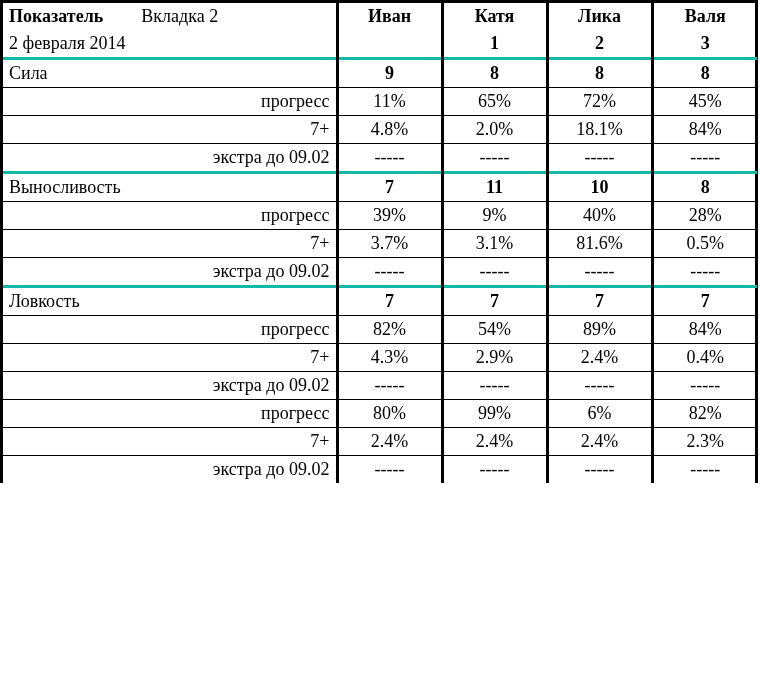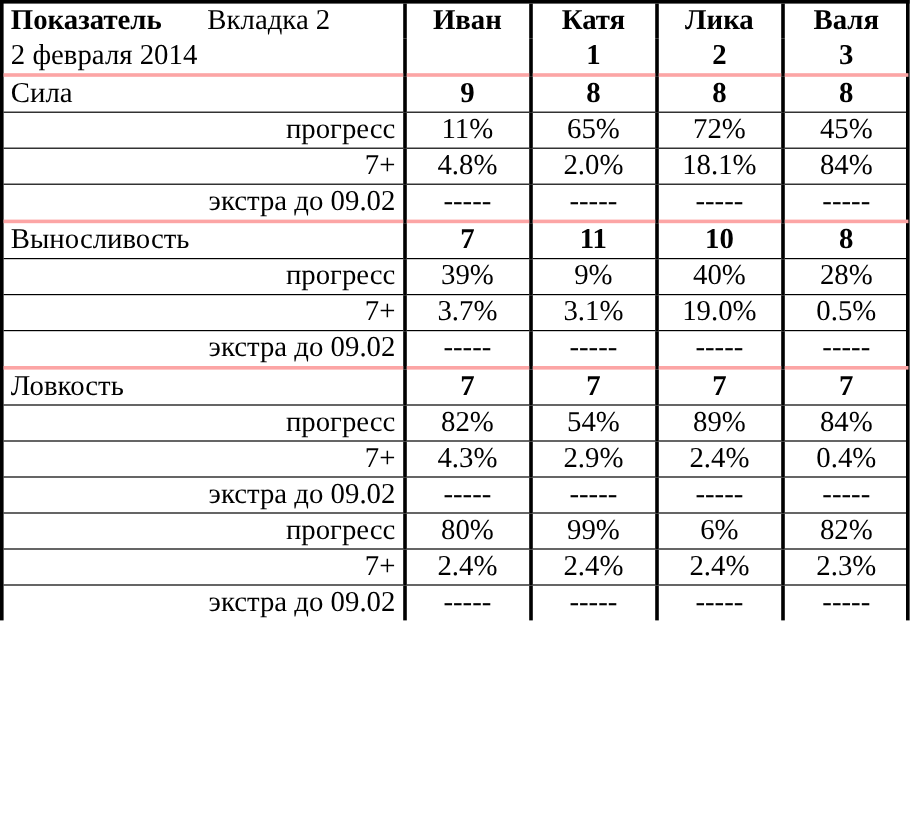--- a/index.html
+++ b/index.html
@@ -24,7 +24,7 @@
     width: 100%;
     border-collapse: collapse;
     table-layout: fixed;
-    font-size: 24px;
+    font-size: 18px;
   }
   table.stats col.c-label { width: 334px; }
   table.stats col.c-val   { width: 105px; }

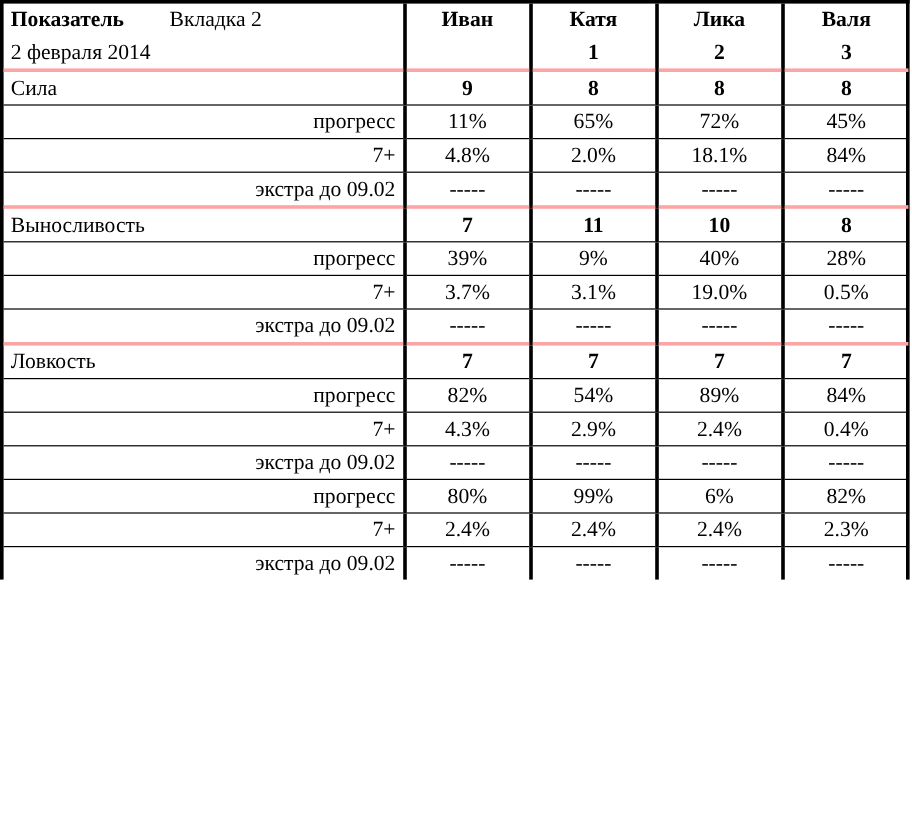--- a/index.html
+++ b/index.html
@@ -41,7 +41,7 @@
   table.stats td:first-child { border-left: 0; }
 
   
-  tr.group-head > td { border-top: 3px solid #fca5a5; }
+  tr.group-head > td { border-top: 3px solid #14b8a6; }
   tr.sub > td { border-top: 1px solid #000000; }
   tr.header-2 > td { border-top: 0; }
 

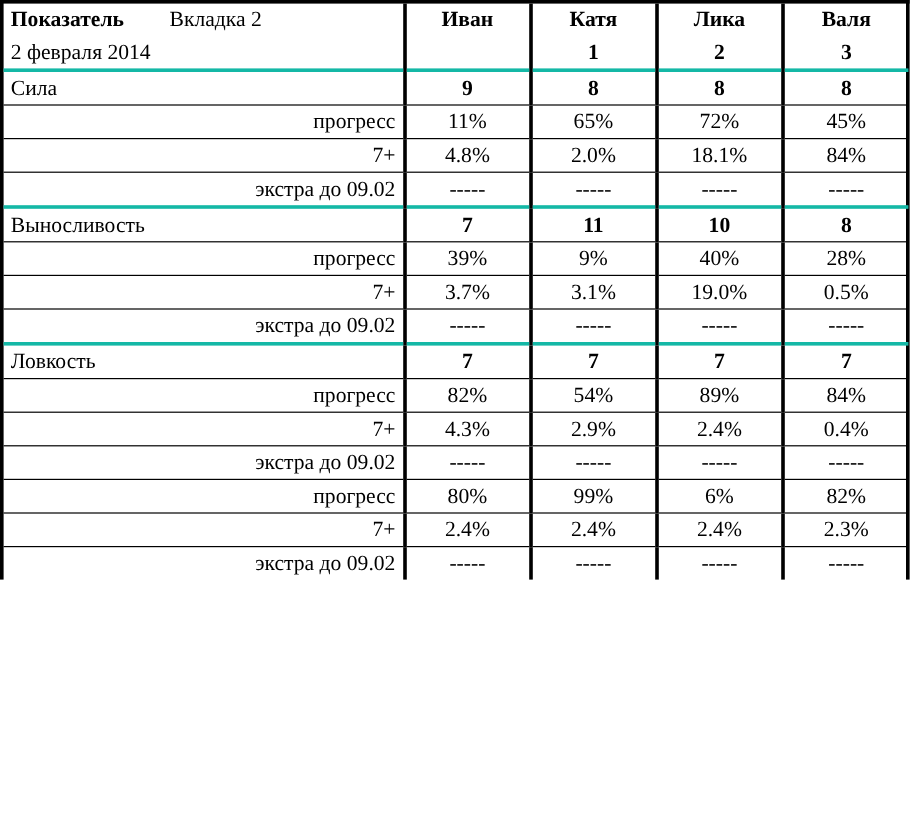--- a/index.html
+++ b/index.html
@@ -144,7 +144,7 @@
         <td class="sub-label">7+</td>
         <td class="val">3.7%</td>
         <td class="val">3.1%</td>
-        <td class="val">19.0%</td>
+        <td class="val">81.6%</td>
         <td class="val">0.5%</td>
       </tr>
       <tr class="sub">

